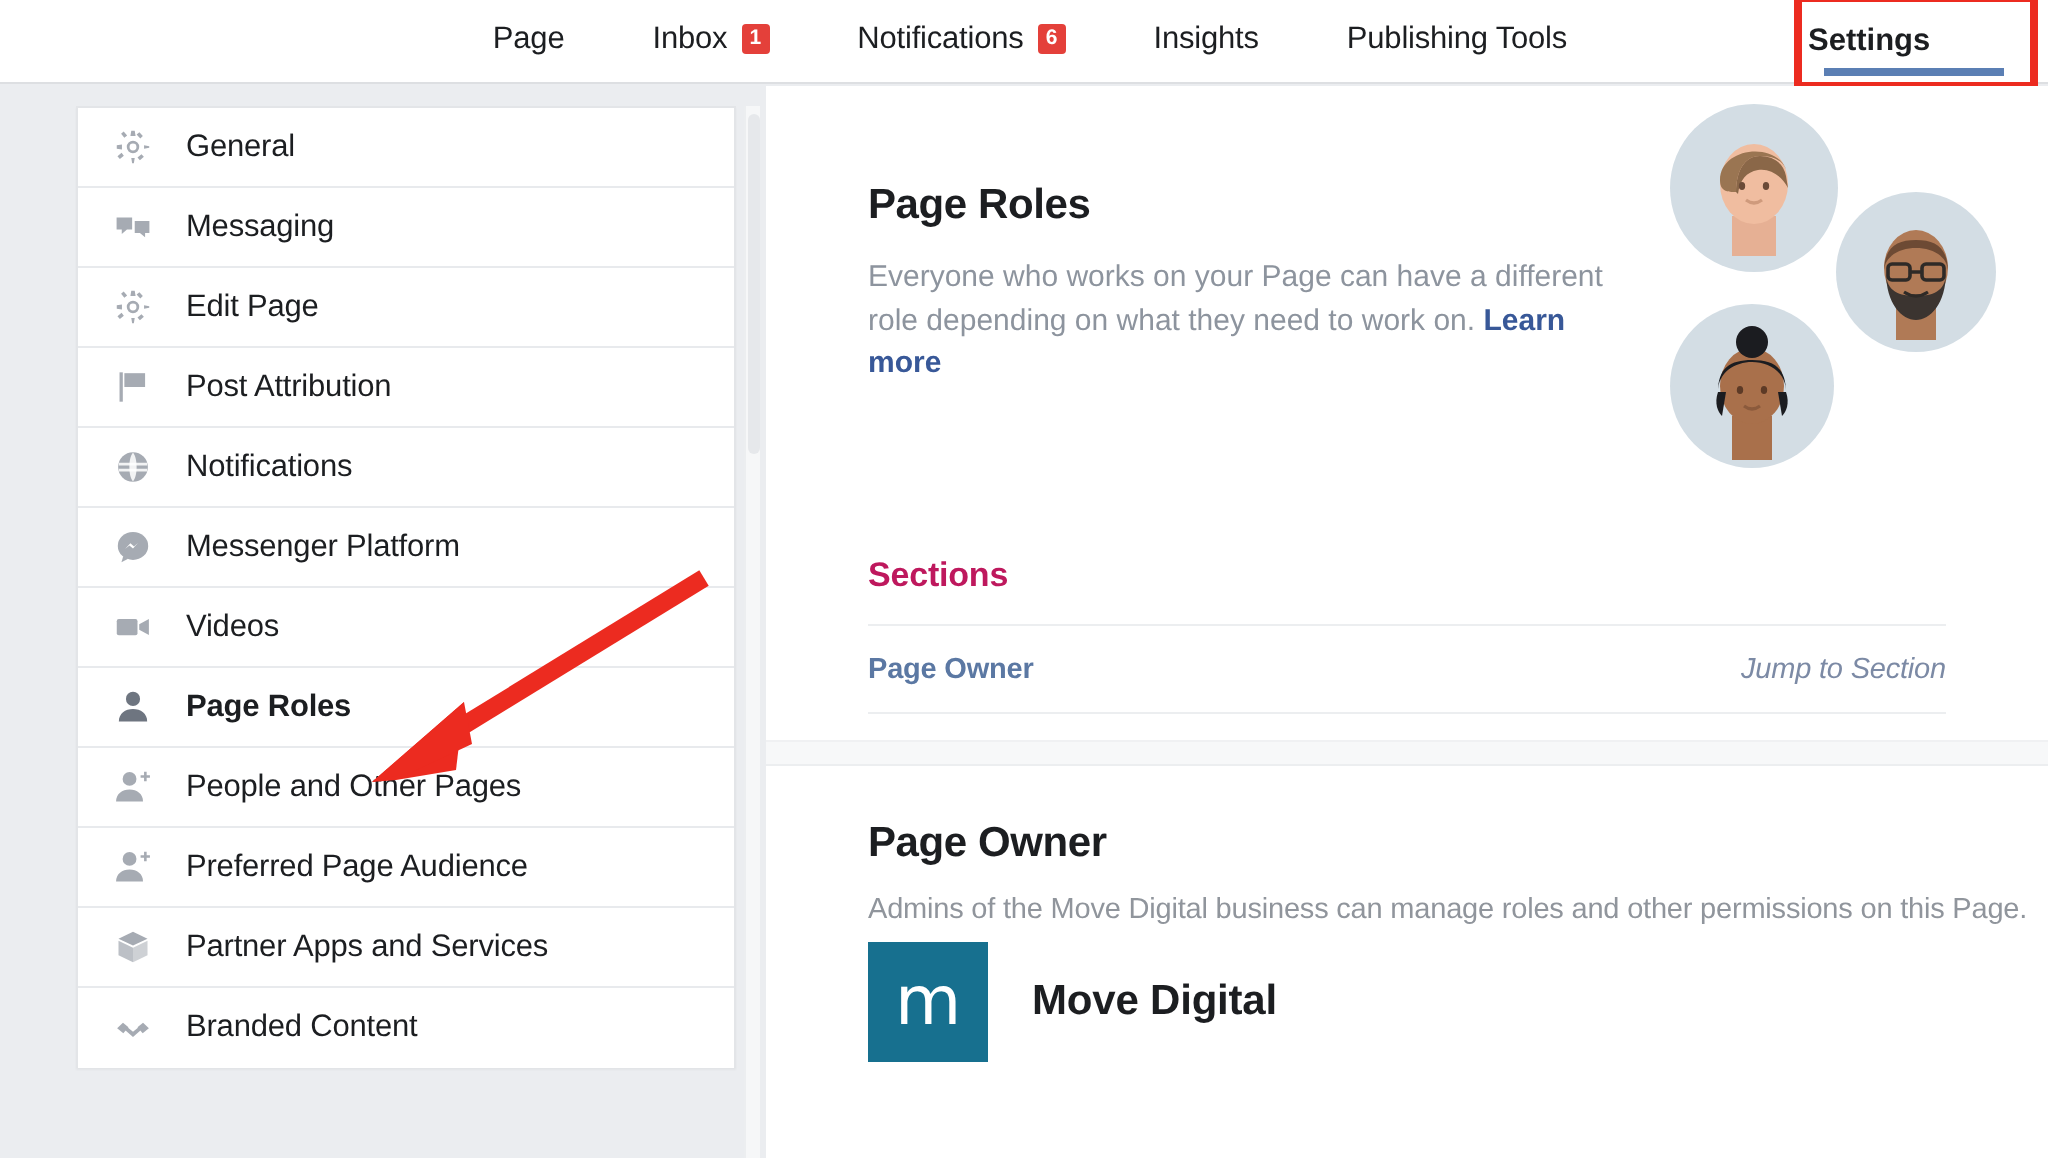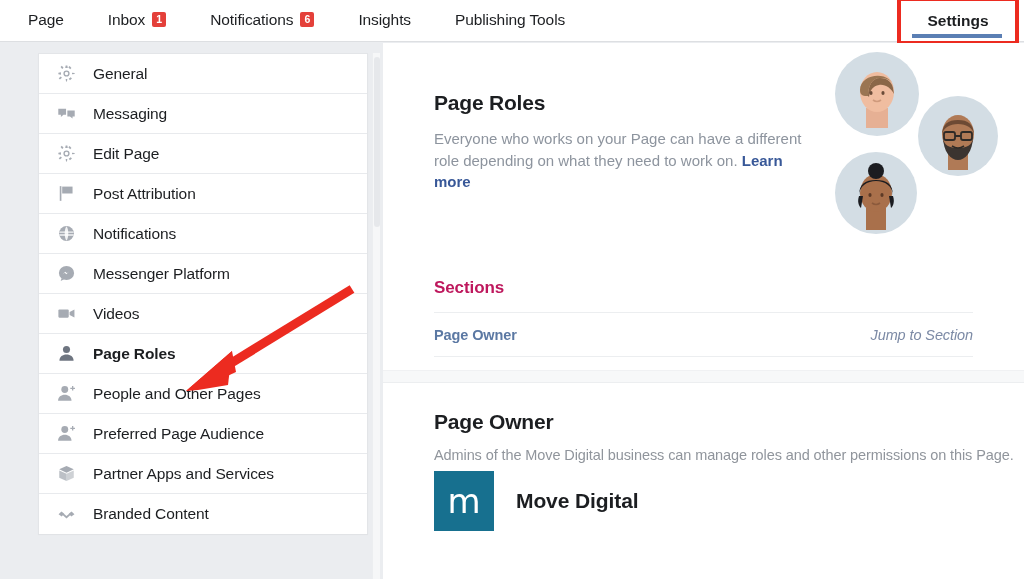--- a/index.html
+++ b/index.html
@@ -34,6 +34,7 @@
     align-items: flex-start;
     height: 42px;
     padding-left: 6px;
+    justify-content: center;
   }
 
   .nav-item {

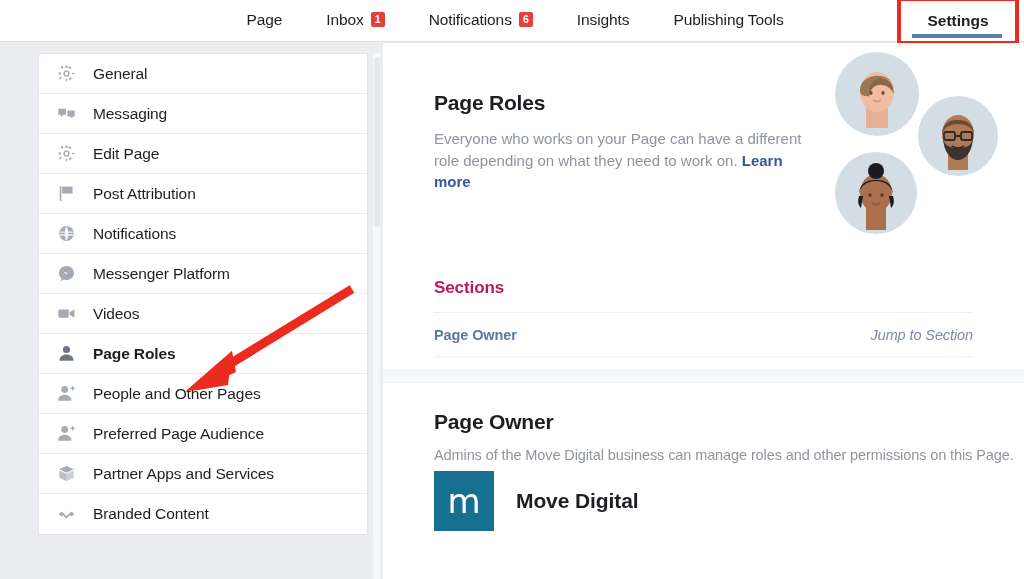--- a/index.html
+++ b/index.html
@@ -73,7 +73,7 @@
     height: 41px;
     display: flex;
     align-items: center;
-    justify-content: center;
+    justify-content: flex-start;
     font-size: 15.5px;
     font-weight: bold;
     color: #1c1e21;

